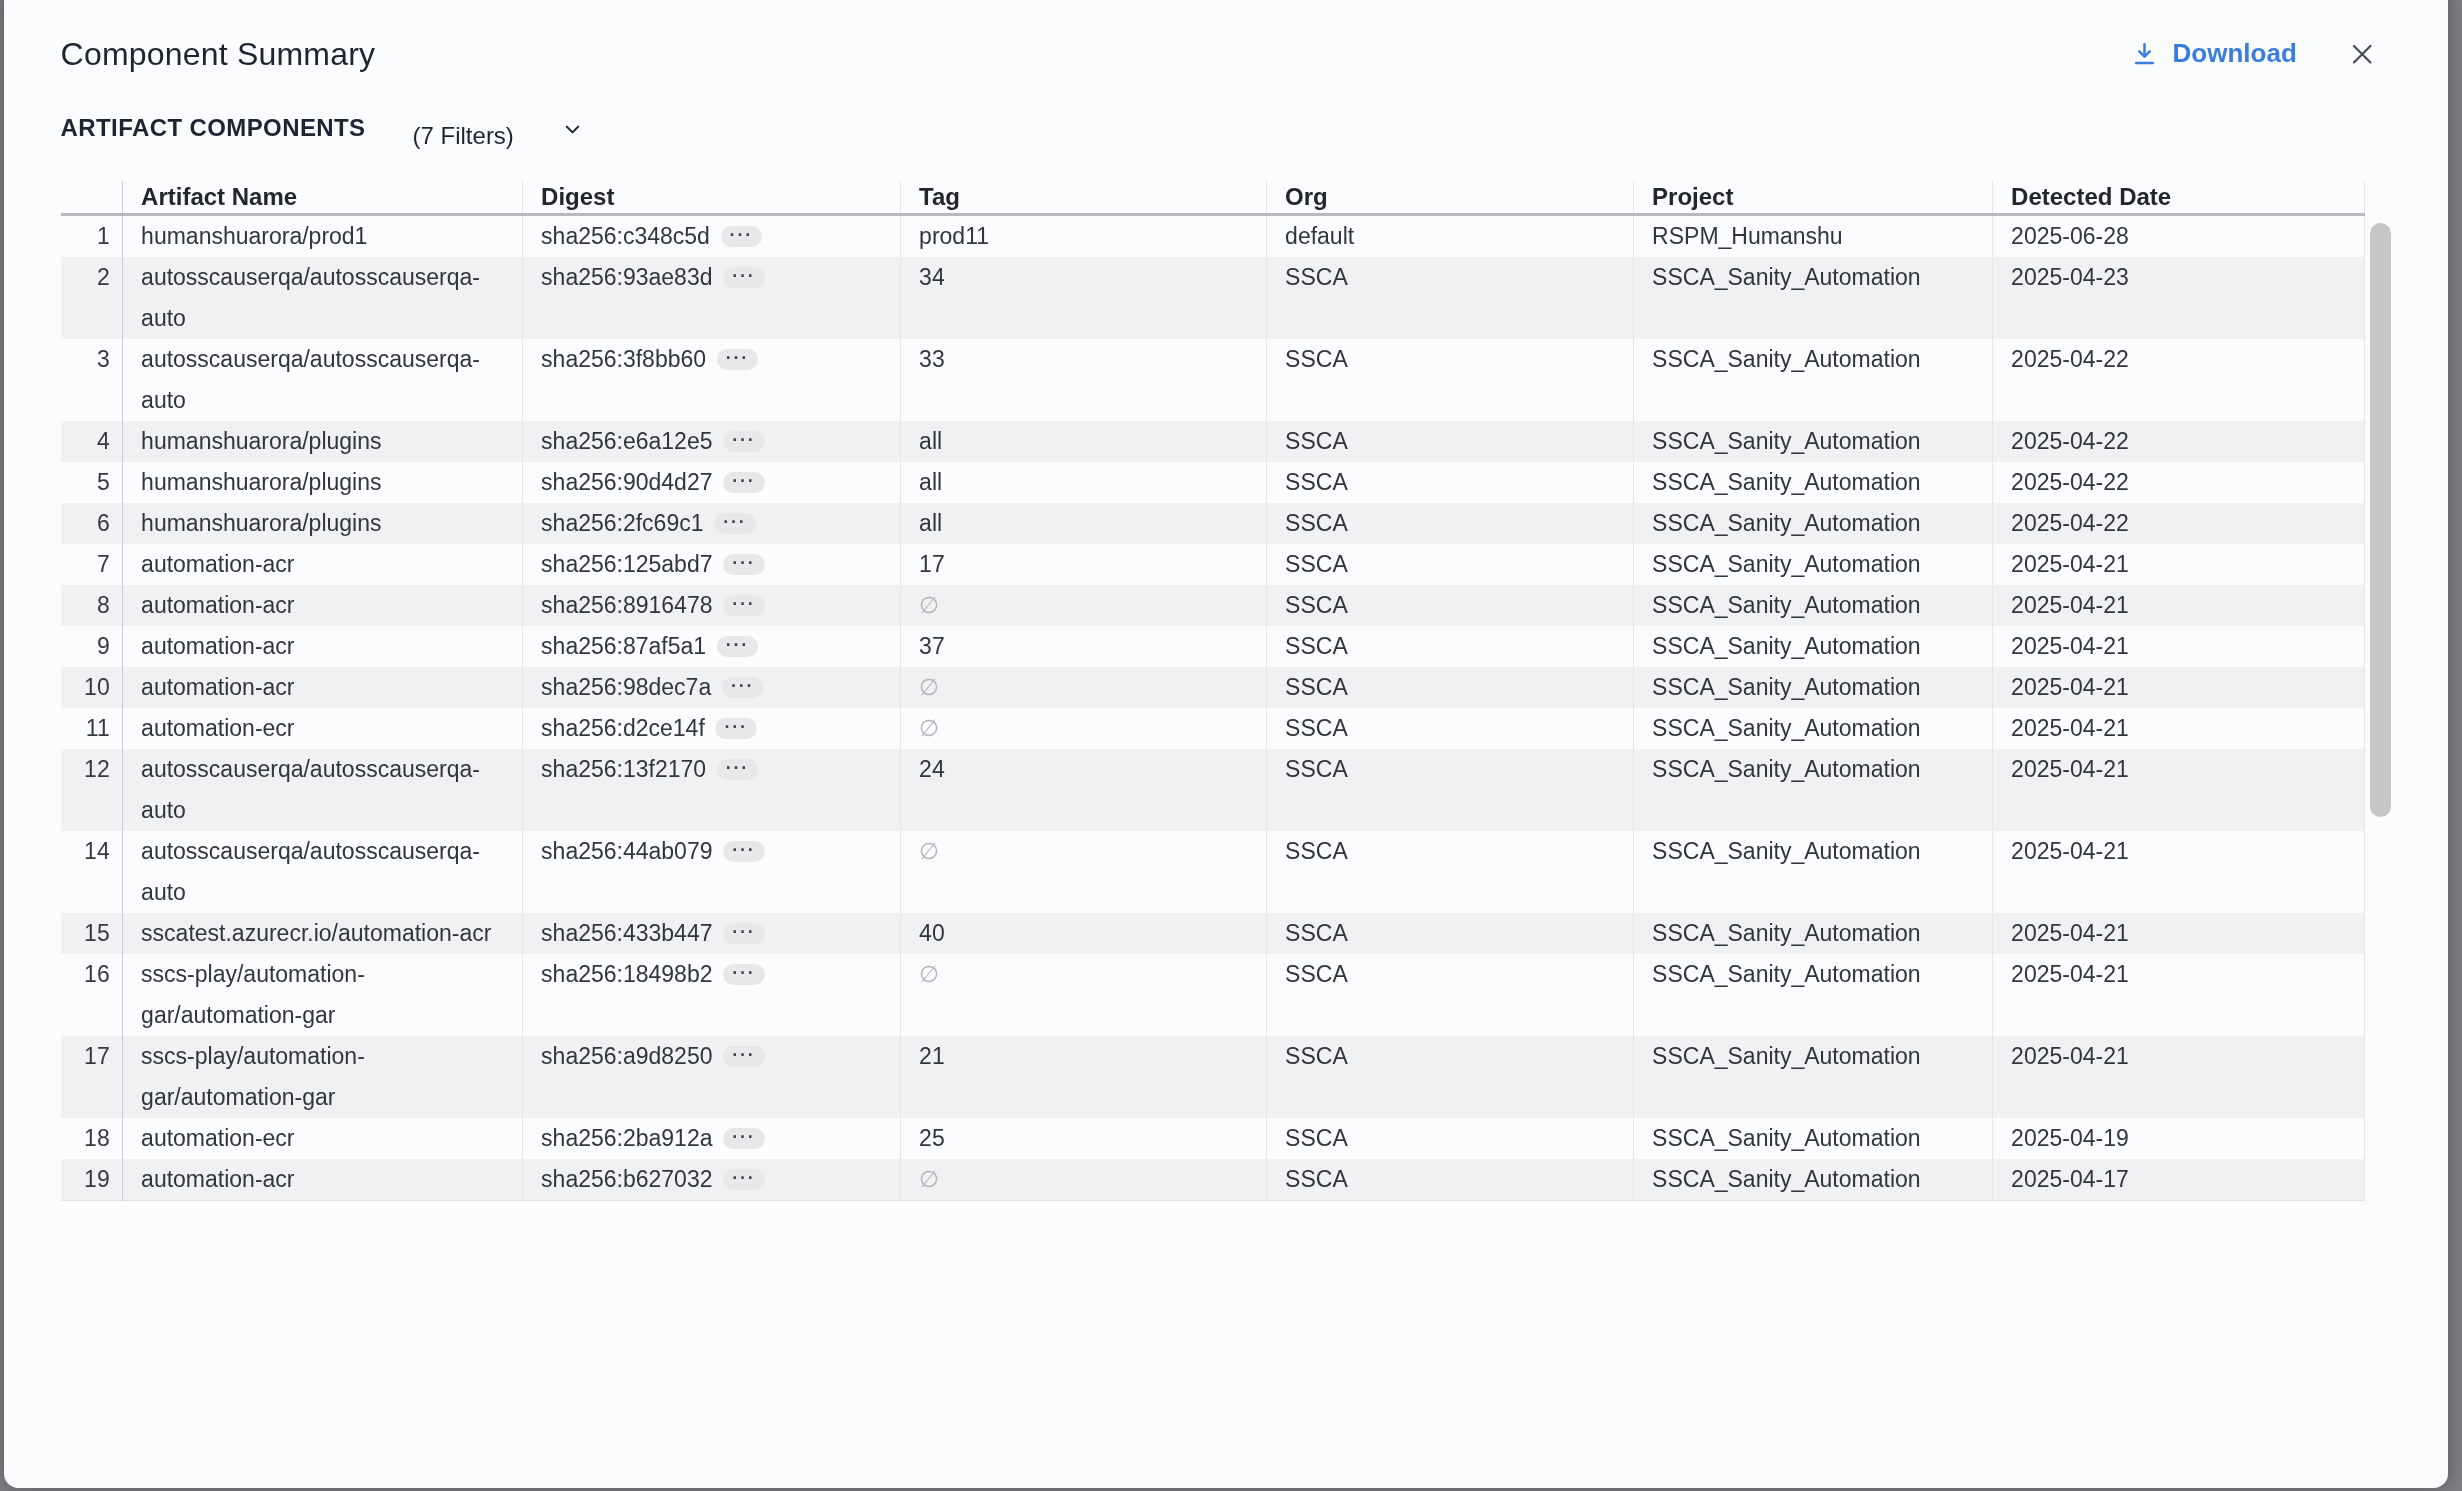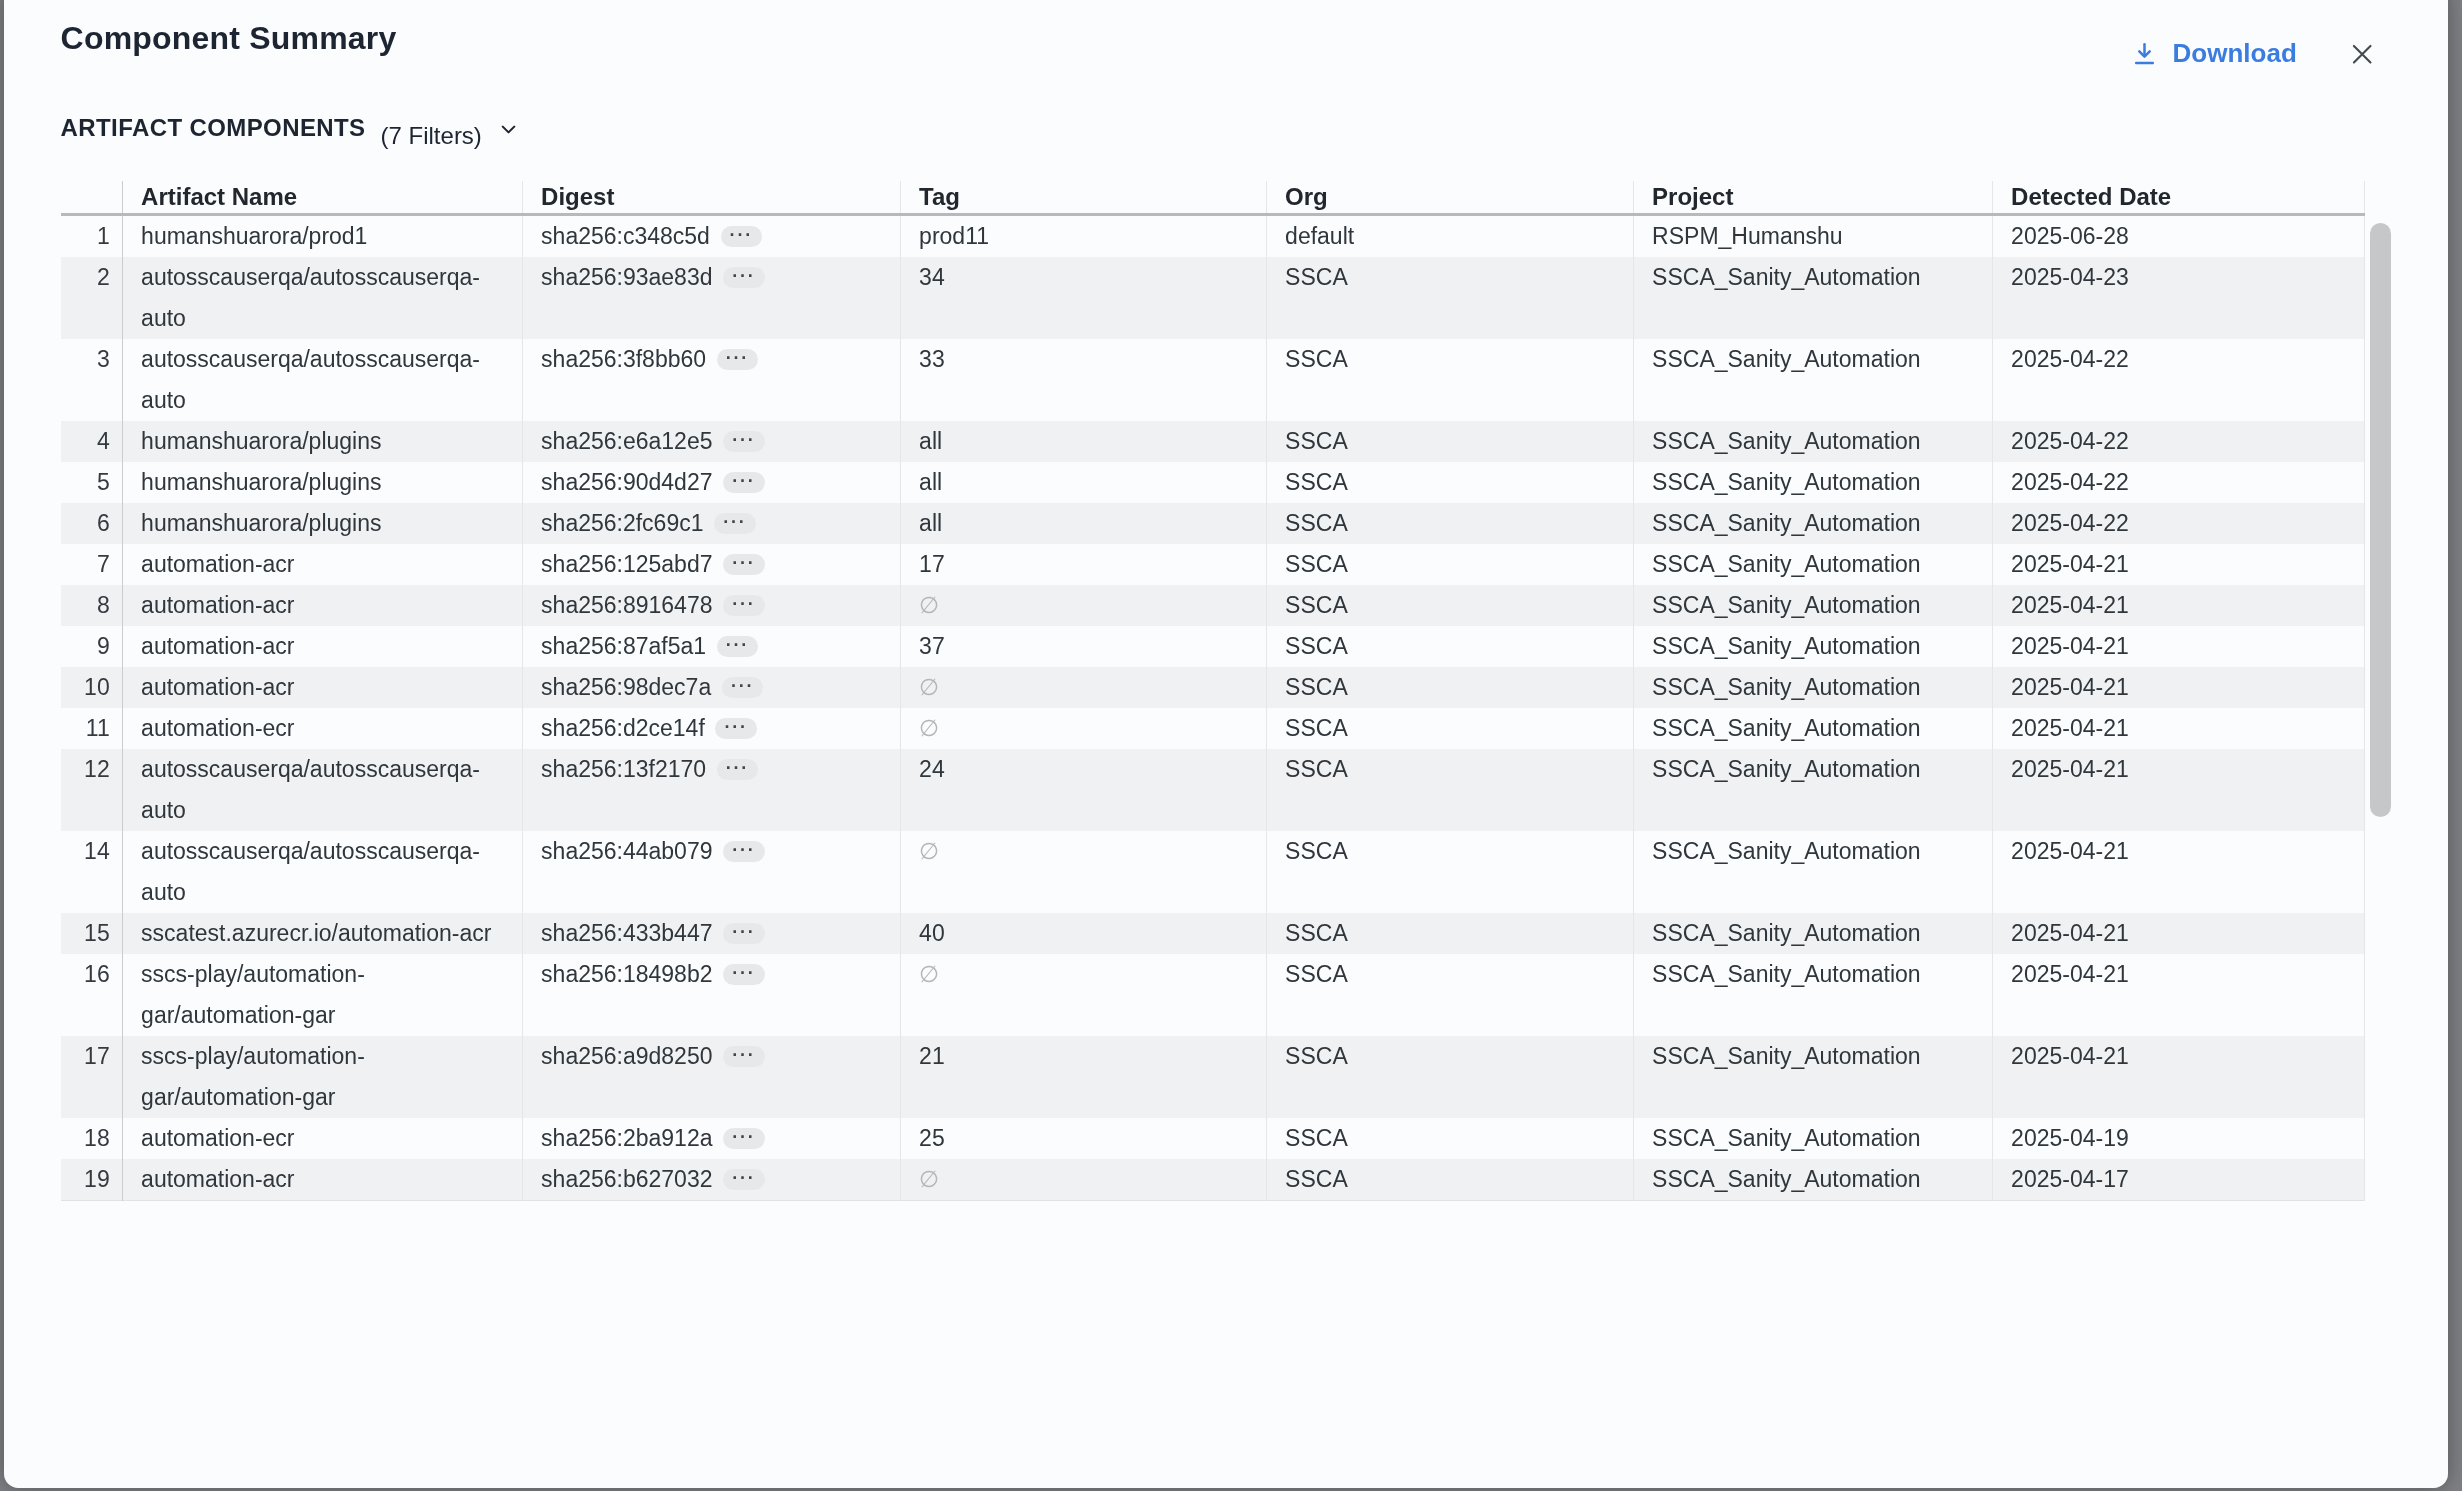--- a/index.html
+++ b/index.html
@@ -7,7 +7,7 @@
   .modal{position:absolute;left:3.6px;top:-14.2px;width:2444px;height:1502px;
     background:#fbfcfd;border-radius:14.2px;box-shadow:0 0 21.3px rgba(0,0,0,.35);}
   
-  .page-title{position:absolute;left:57px;top:34px;font-size:32px;font-weight:700;
+  .page-title{position:absolute;left:57px;top:50px;font-size:32px;font-weight:400;
     color:#1c2531;letter-spacing:0.2px;}
   .download-btn{position:absolute;left:2128px;top:50px;height:36px;display:flex;
     align-items:center;gap:16px;color:#3b7ce0;font-size:26px;font-weight:600;cursor:pointer;}

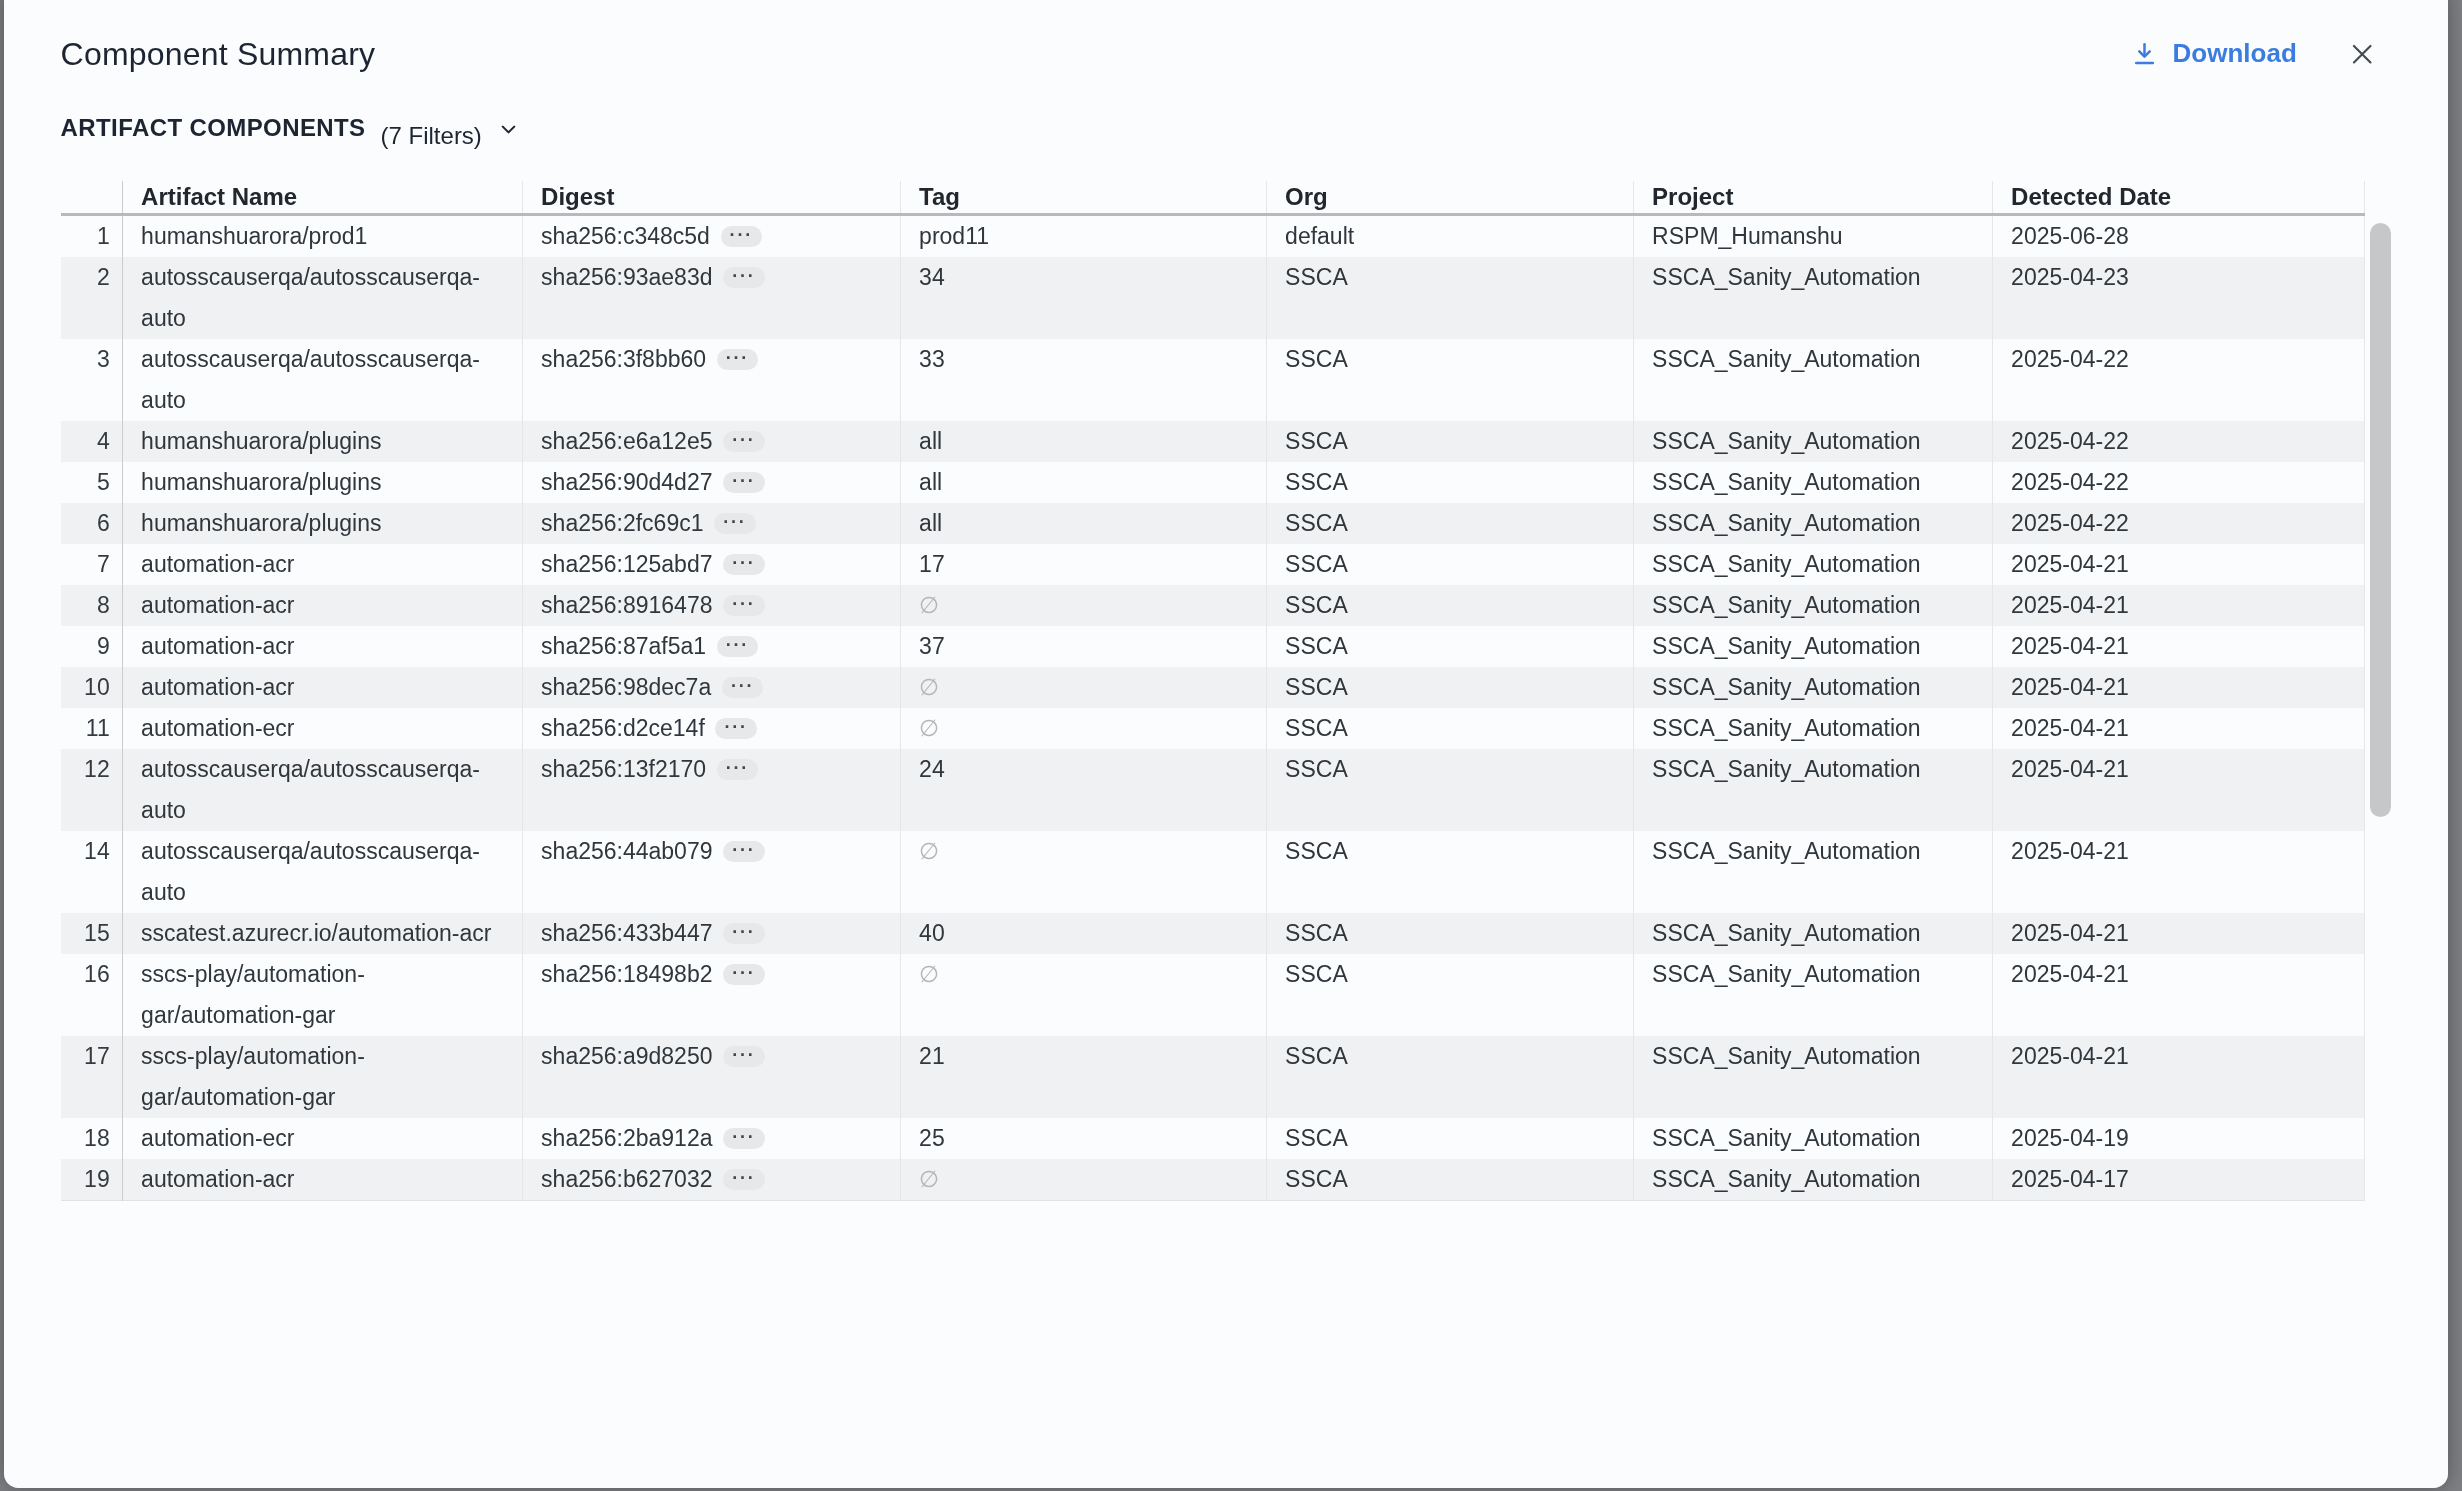--- a/index.html
+++ b/index.html
@@ -14,7 +14,7 @@
   .close-btn{position:absolute;left:2344px;top:54px;width:28.4px;height:28.4px;cursor:pointer;}
   
   .section-hdr{position:absolute;left:57px;top:126px;height:32px;display:flex;
-    align-items:center;color:#1c2531;}
+    align-items:center;color:#1c2531;gap:32px;}
   .section-title{font-size:24px;font-weight:700;letter-spacing:0.4px;}
   .section-filters{font-size:24px;font-weight:400;margin-left:15px;margin-top:17px;}
   .section-chevron{margin-left:15px;margin-top:3.6px;}

